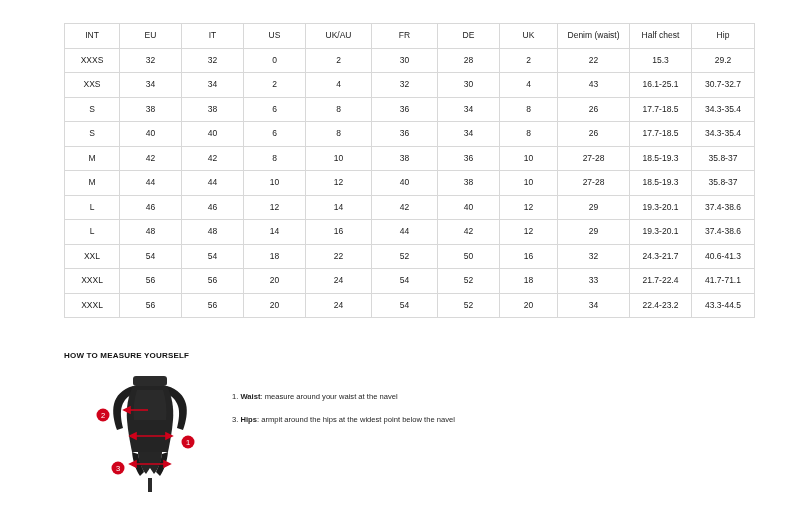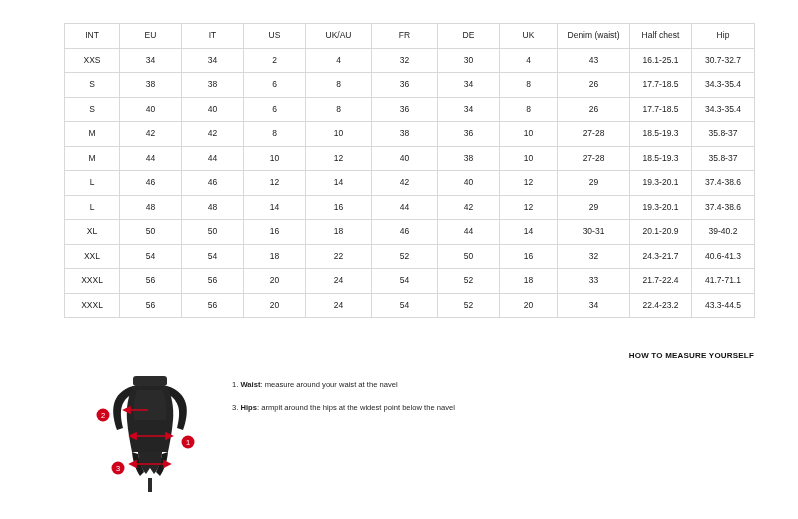--- a/index.html
+++ b/index.html
@@ -144,6 +144,19 @@
       </thead>
       <tbody>
 
+        <tr>
+          <td>XXXS</td>
+          <td>32</td>
+          <td>32</td>
+          <td>0</td>
+          <td>2</td>
+          <td>30</td>
+          <td>28</td>
+          <td>2</td>
+          <td>22</td>
+          <td class="left-pad">15.3</td>
+          <td class="left-pad">29.2</td>
+        </tr>
 
         <tr>
           <td>XXS</td>

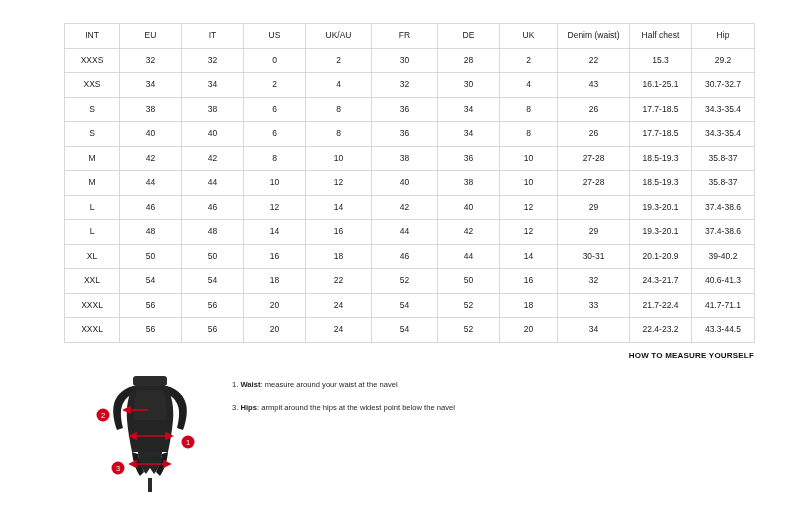--- a/index.html
+++ b/index.html
@@ -257,19 +257,6 @@
           <td class="left-pad">37.4-38.6</td>
         </tr>
 
-        <tr>
-          <td>XL</td>
-          <td>50</td>
-          <td>50</td>
-          <td>16</td>
-          <td>18</td>
-          <td>46</td>
-          <td>44</td>
-          <td>14</td>
-          <td>30-31</td>
-          <td class="left-pad">20.1-20.9</td>
-          <td class="left-pad">39-40.2</td>
-        </tr>
 
         <tr>
           <td>XXL</td>

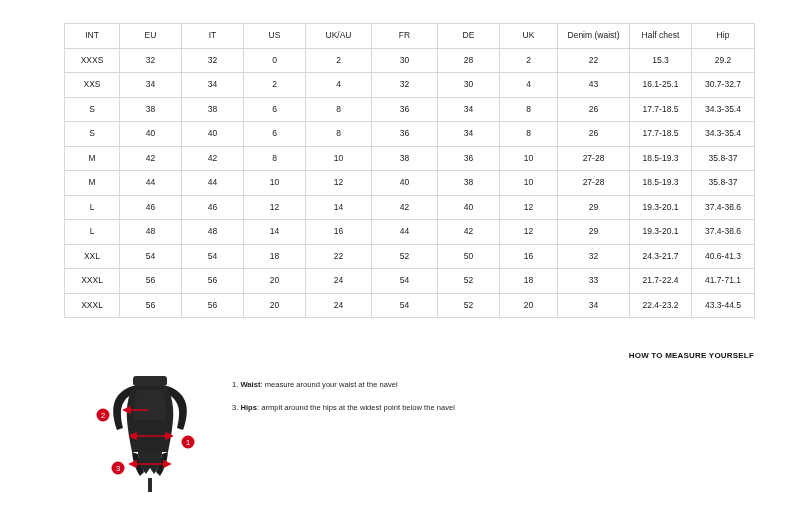--- a/index.html
+++ b/index.html
@@ -78,7 +78,6 @@
     letter-spacing: 0.2px;
     color: #111;
     margin: 0 0 10px 0;
-    text-align: right;
   }
   .howto-body {
     position: relative;

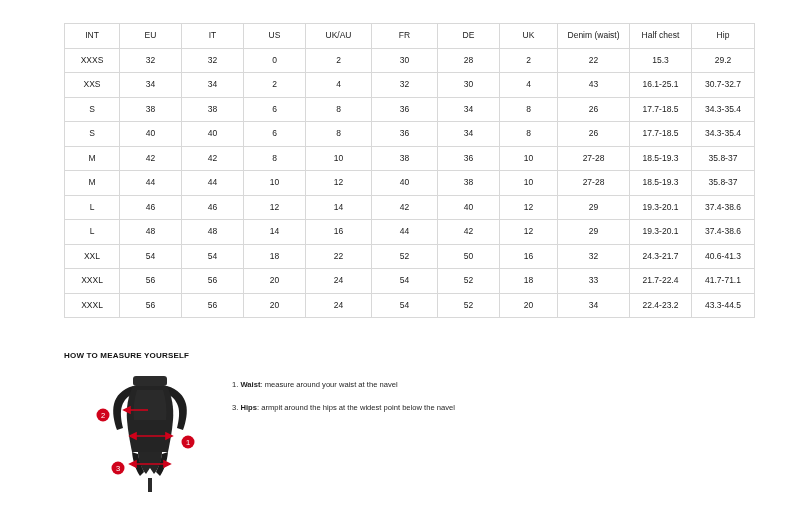--- a/index.html
+++ b/index.html
@@ -102,6 +102,7 @@
     margin-bottom: 14px;
     line-height: 1.2;
     white-space: nowrap;
+    margin-top: 12px;
   }
   .step b { font-weight: bold; }
   .step .num { font-weight: normal; }

